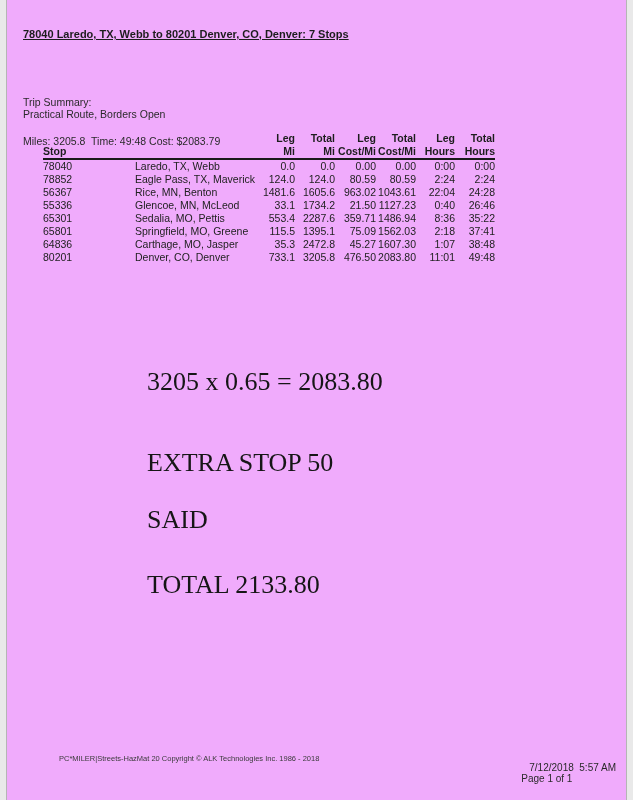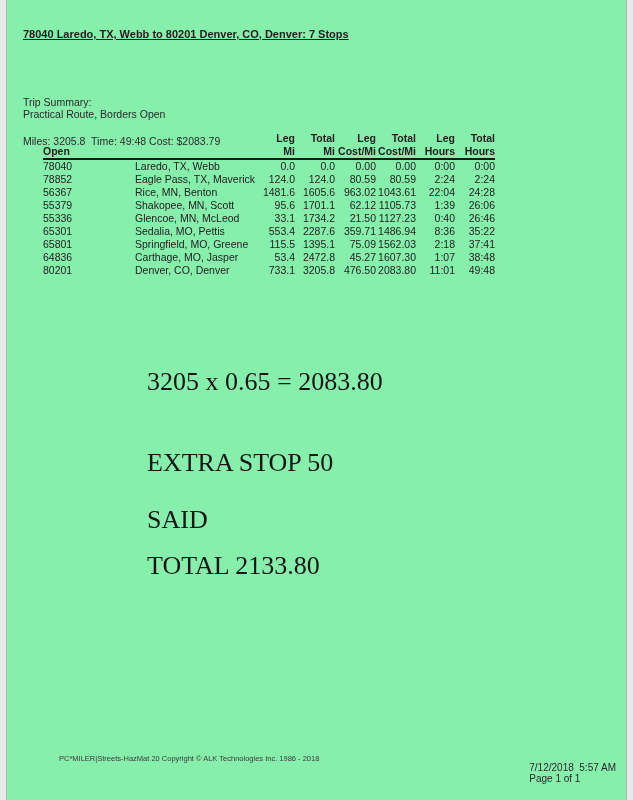--- a/index.html
+++ b/index.html
@@ -17,7 +17,7 @@
     bottom: 0;
     left: 6px;
     right: 6px;
-    background: #86efac;
+    background: #f0abfc;
     border-left: 1px solid #b5b5b5;
     border-right: 1px solid #b5b5b5;
   }

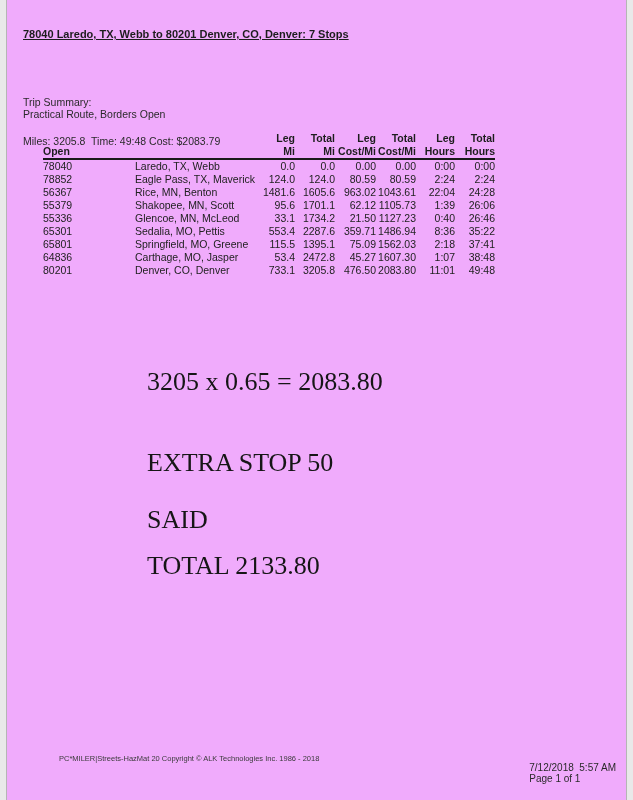--- a/index.html
+++ b/index.html
@@ -145,7 +145,7 @@
         <th class="num">Total</th>
       </tr>
       <tr class="rule">
-        <th colspan="2" class="left">Open</th>
+        <th colspan="2" class="left">Stop</th>
         <th class="num">Mi</th>
         <th class="num">Mi</th>
         <th class="num">Cost/Mi</th>

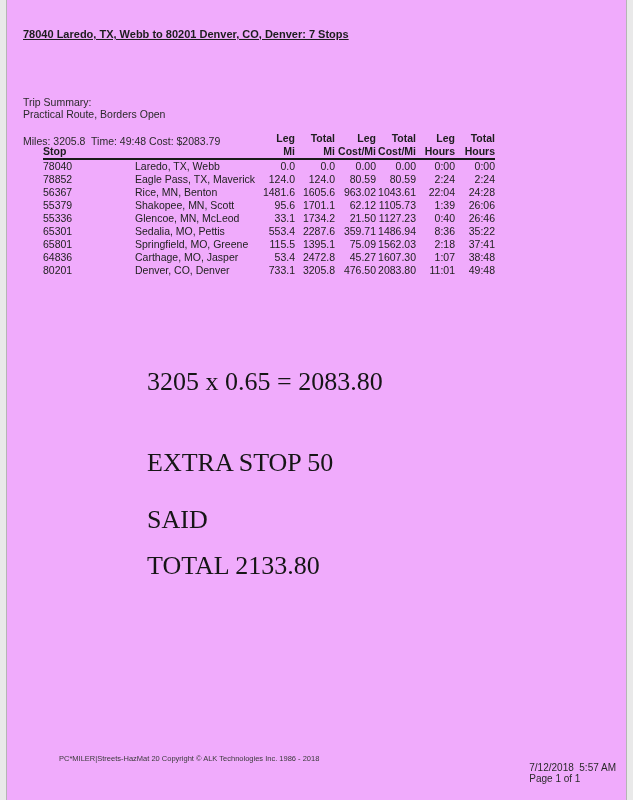--- a/index.html
+++ b/index.html
@@ -186,16 +186,6 @@
           <td class="num">24:28</td>
         </tr>
         <tr>
-          <td class="left">55379</td>
-          <td class="left">Shakopee, MN, Scott</td>
-          <td class="num">95.6</td>
-          <td class="num">1701.1</td>
-          <td class="num">62.12</td>
-          <td class="num">1105.73</td>
-          <td class="num">1:39</td>
-          <td class="num">26:06</td>
-        </tr>
-        <tr>
           <td class="left">55336</td>
           <td class="left">Glencoe, MN, McLeod</td>
           <td class="num">33.1</td>

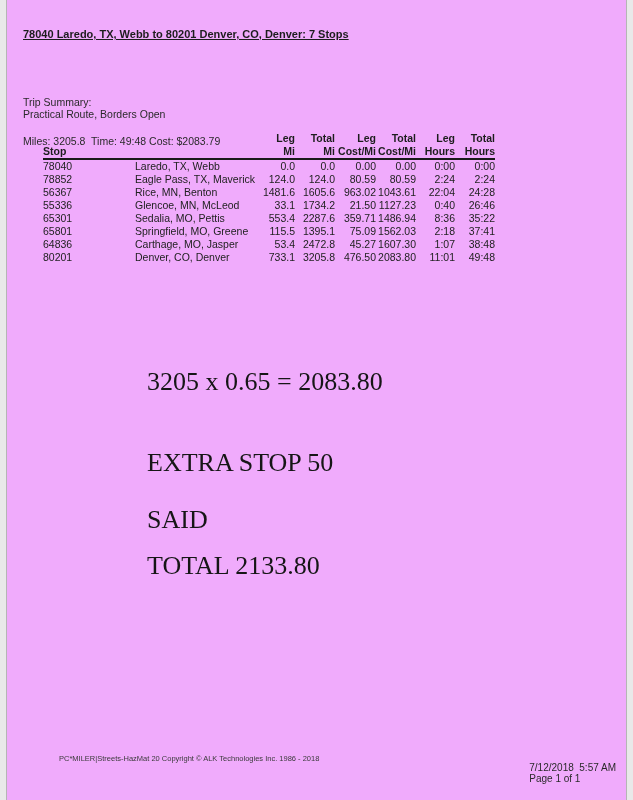--- a/index.html
+++ b/index.html
@@ -218,7 +218,7 @@
         <tr>
           <td class="left">64836</td>
           <td class="left">Carthage, MO, Jasper</td>
-          <td class="num">53.4</td>
+          <td class="num">35.3</td>
           <td class="num">2472.8</td>
           <td class="num">45.27</td>
           <td class="num">1607.30</td>

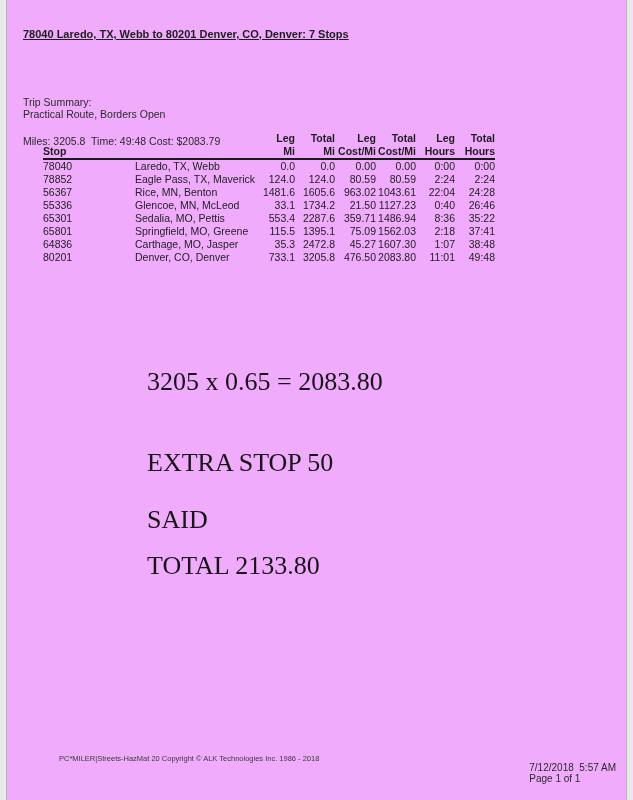--- a/index.html
+++ b/index.html
@@ -80,7 +80,7 @@
     color: #161616;
     white-space: pre;
   }
-  .annotations .gap { margin-top: 22px; }
+  .annotations .gap { margin-top: 41px; }
   .said {
     position: absolute;
     top: 505px;

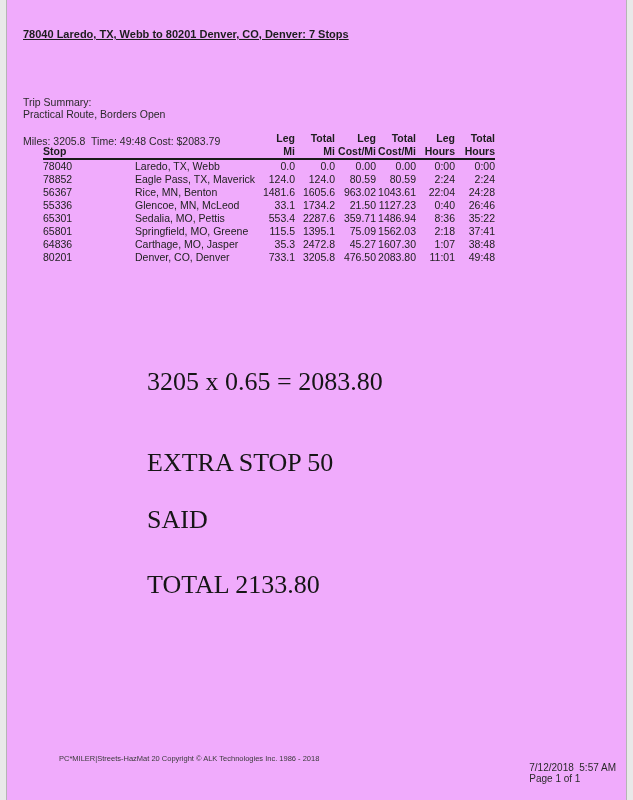--- a/index.html
+++ b/index.html
@@ -107,7 +107,7 @@
     white-space: pre;
   }
   .footer-right span { }
-  .footer-right span:first-child { margin-left: 0; }
+  .footer-right span:first-child { margin-left: 8px; }
 </style>
 </head>
 <body>

